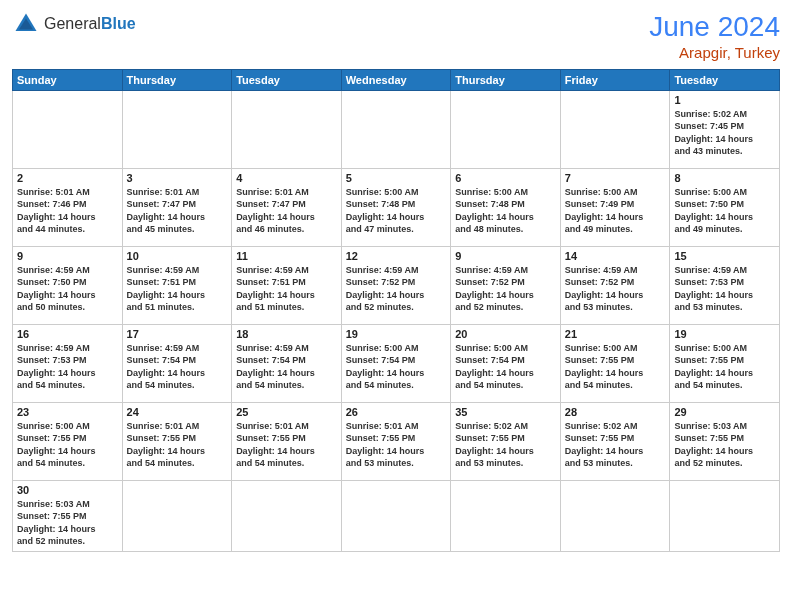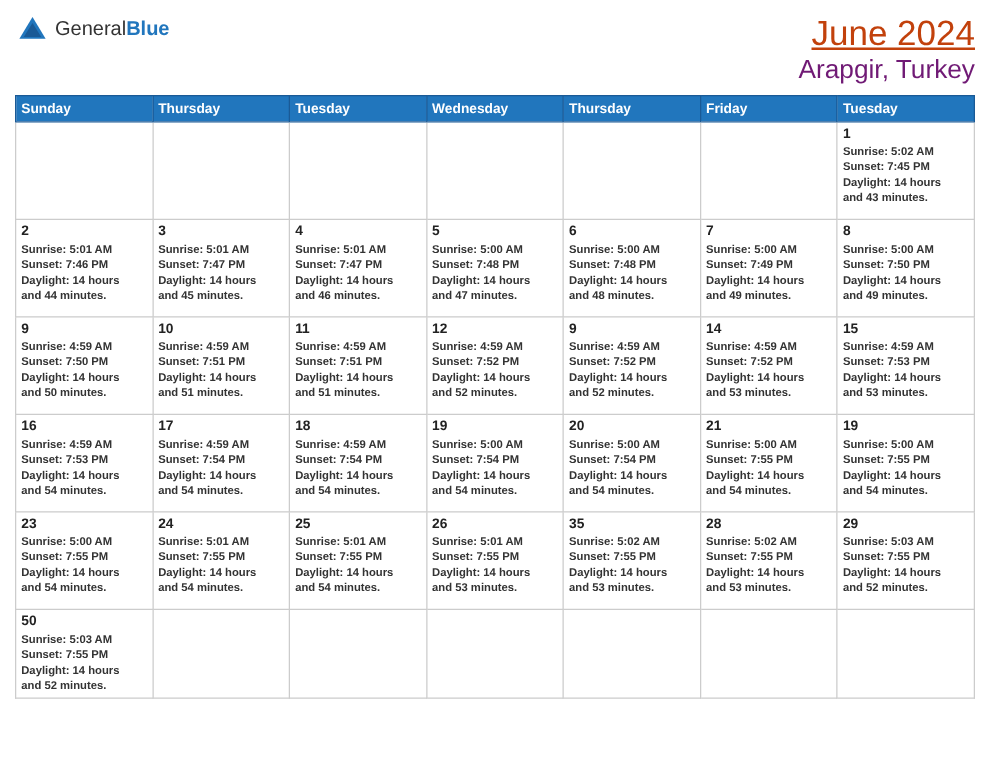--- a/index.html
+++ b/index.html
@@ -36,10 +36,9 @@
     }
     .month-year {
       font-size: 28px;
-      color: #c2410c;
+      color: #3b82f6;
       font-weight: normal;
       line-height: 1.2;
-      text-decoration: underline;
     }
     .location {
       font-size: 21px;

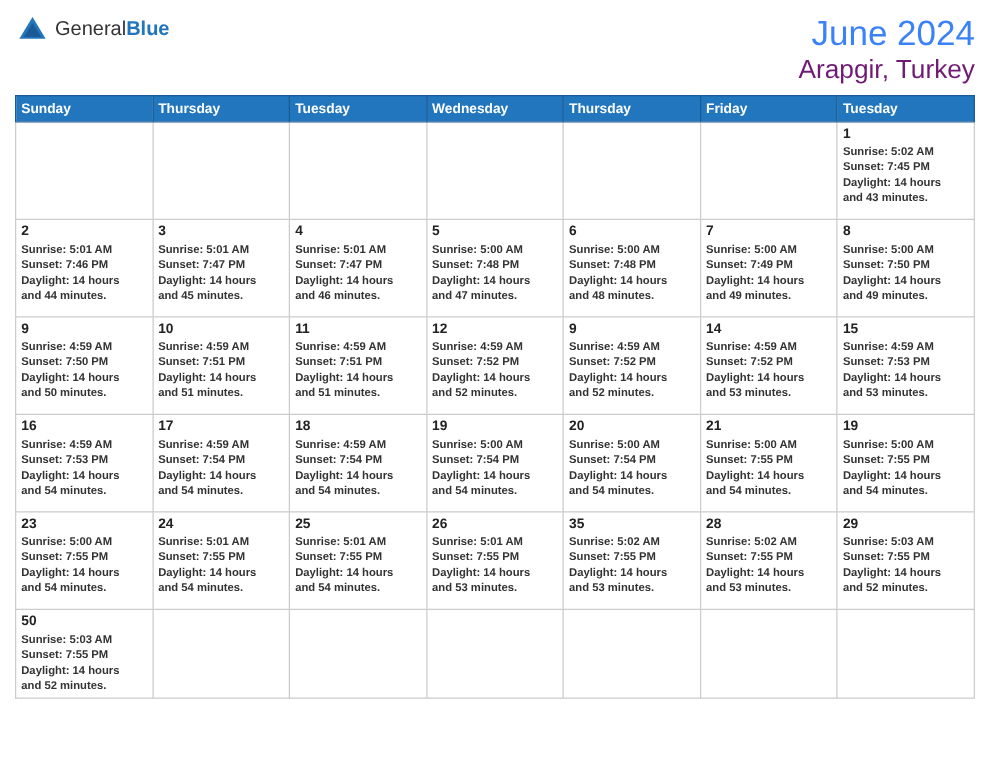--- a/index.html
+++ b/index.html
@@ -41,8 +41,8 @@
       line-height: 1.2;
     }
     .location {
-      font-size: 21px;
-      color: #701a75;
+      font-size: 15px;
+      color: #c2410c;
     }
     .calendar {
       width: 100%;

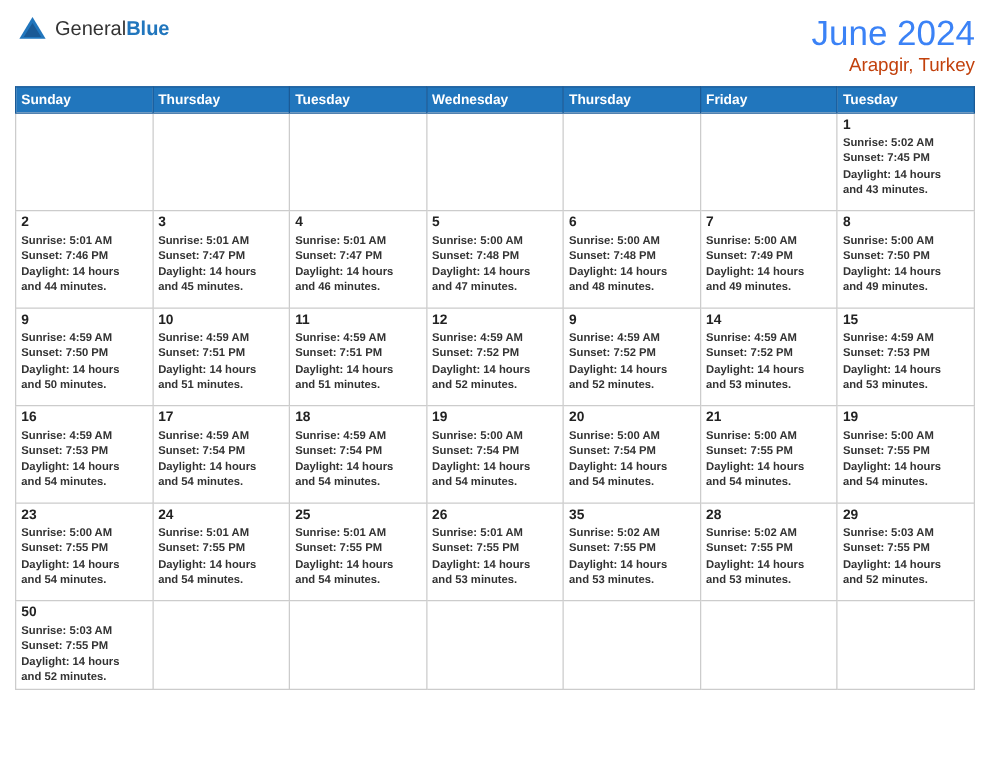--- a/index.html
+++ b/index.html
@@ -344,7 +344,7 @@
         </tr>
         <tr>
           <td>
-            <div class="cell-date">50</div>
+            <div class="cell-date">30</div>
             <div class="cell-info" style="white-space: pre-line;">Sunrise: 5:03 AM
 Sunset: 7:55 PM
 Daylight: 14 hours

